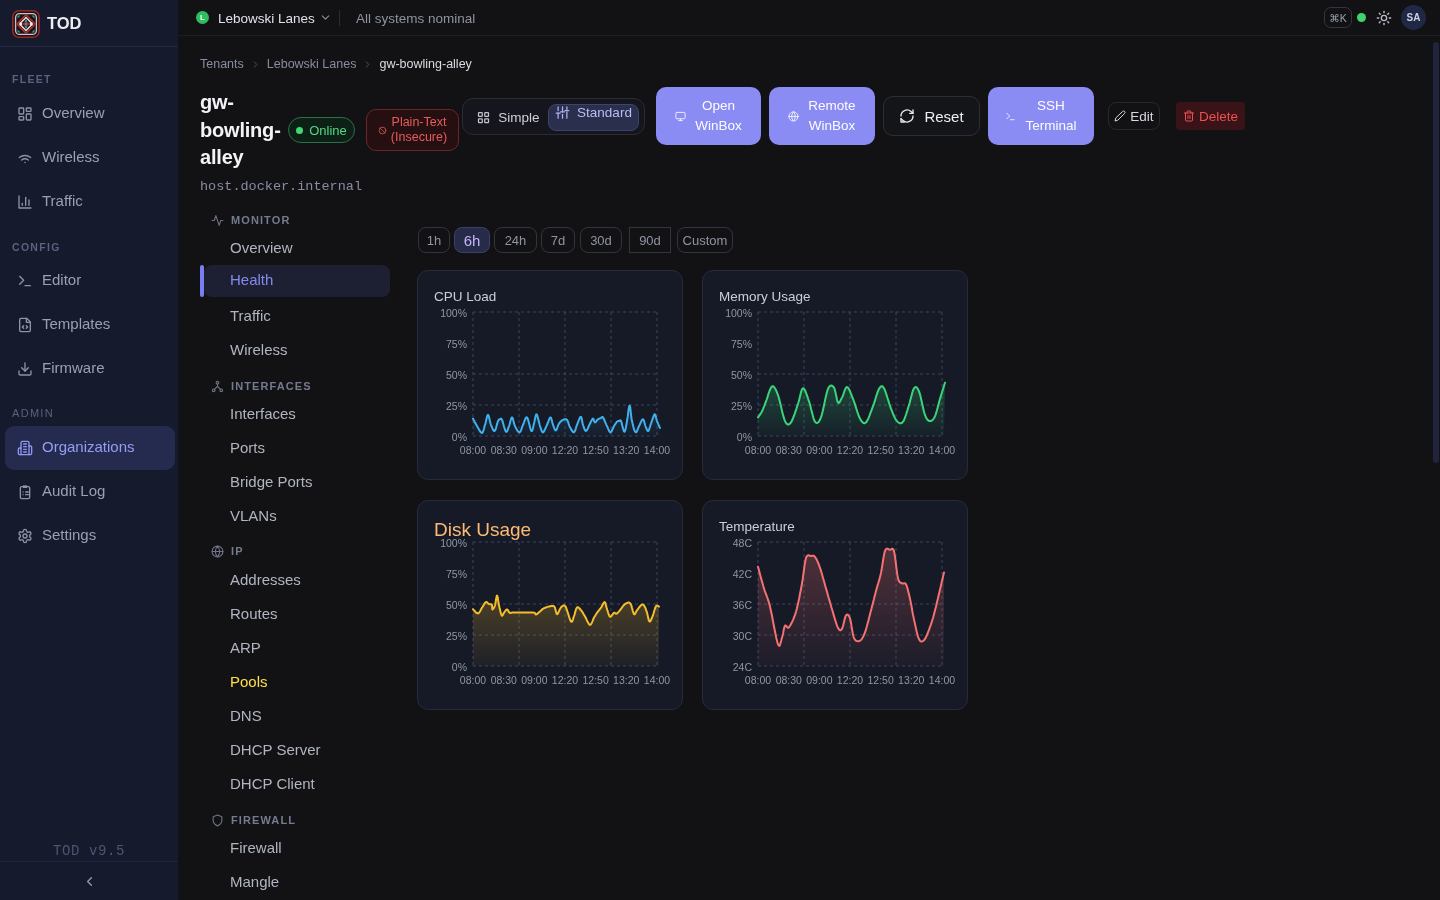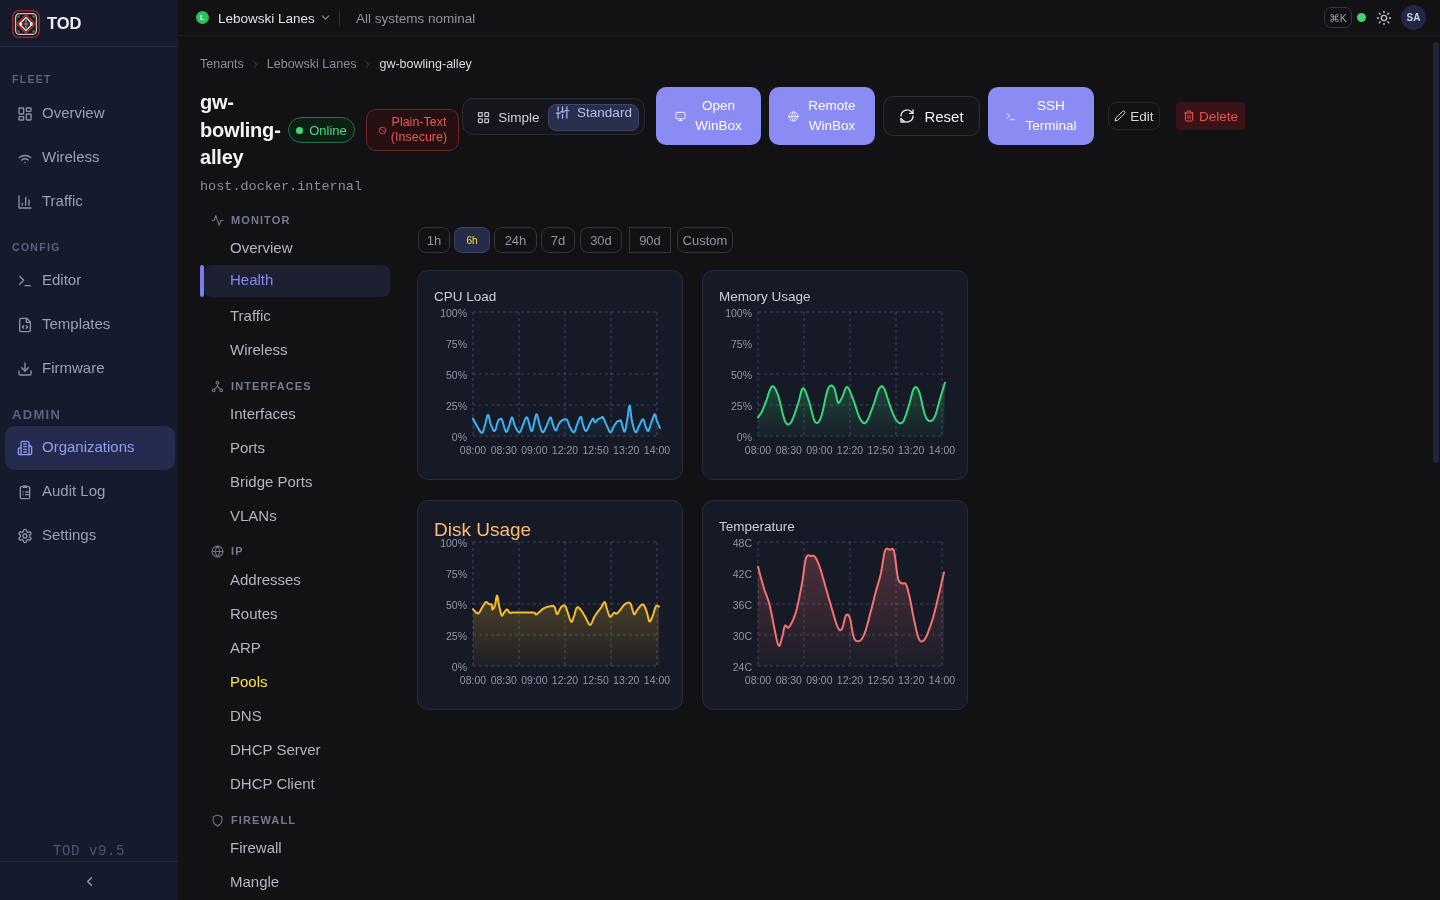--- a/index.html
+++ b/index.html
@@ -325,7 +325,7 @@
 <div style="position:absolute;left:230px;top:873px;font-size:15px;color:#b0b5c1">Mangle</div>
 
 <div style="position:absolute;left:418px;top:227px;width:32px;height:26px;border:1px solid #32343e;border-radius:8px;box-sizing:border-box;display:flex;align-items:center;justify-content:center;font-size:13px;color:#8e94a2">1h</div>
-<div style="position:absolute;left:454px;top:227px;width:36px;height:26px;background:#262b49;border:1px solid #3a4067;border-radius:8px;box-sizing:border-box;display:flex;align-items:center;justify-content:center;font-size:10px;color:#fde047">6h</div>
+<div style="position:absolute;left:454px;top:227px;width:36px;height:26px;background:#262b49;border:1px solid #3a4067;border-radius:8px;box-sizing:border-box;display:flex;align-items:center;justify-content:center;font-size:15px;color:#c4b5fd">6h</div>
 <div style="position:absolute;left:494px;top:227px;width:43px;height:26px;border:1px solid #32343e;border-radius:8px;box-sizing:border-box;display:flex;align-items:center;justify-content:center;font-size:13px;color:#8e94a2">24h</div>
 <div style="position:absolute;left:541px;top:227px;width:34px;height:26px;border:1px solid #32343e;border-radius:8px;box-sizing:border-box;display:flex;align-items:center;justify-content:center;font-size:13px;color:#8e94a2">7d</div>
 <div style="position:absolute;left:580px;top:227px;width:42px;height:26px;border:1px solid #32343e;border-radius:8px;box-sizing:border-box;display:flex;align-items:center;justify-content:center;font-size:13px;color:#8e94a2">30d</div>

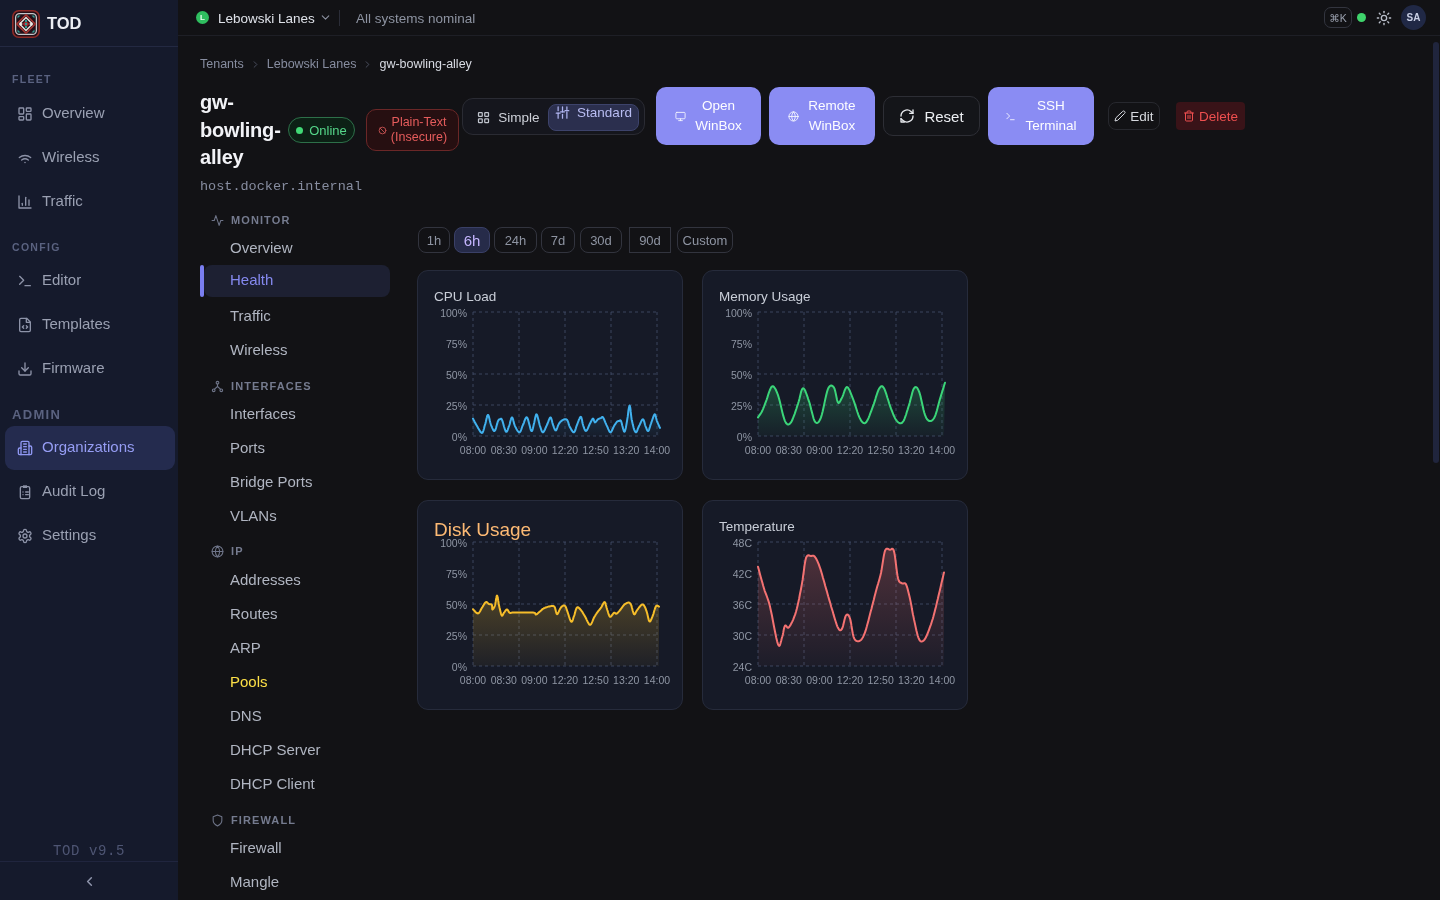--- a/index.html
+++ b/index.html
@@ -80,7 +80,7 @@
       </svg>
     </div>
 <div style="position:absolute;left:42px;top:359px;font-size:15px;color:#9aa0b2">Firmware</div>
-<div style="position:absolute;left:12px;top:407px;font-size:13px;font-weight:bold;letter-spacing:1.3px;color:#5a6280">ADMIN</div>
+<div style="position:absolute;left:12px;top:407px;font-size:11px;font-weight:normal;letter-spacing:1.3px;color:#5a6280">ADMIN</div>
 <div style="position:absolute;left:5px;top:426px;width:170px;height:44px;background:#242b4e;border-radius:9px"></div>
 <div style="position:absolute;left:17px;top:440px;color:#8f97f2">
       <svg width="16" height="16" viewBox="0 0 24 24" fill="none" stroke="currentColor" stroke-width="2" stroke-linecap="round" stroke-linejoin="round" style="display:block">

